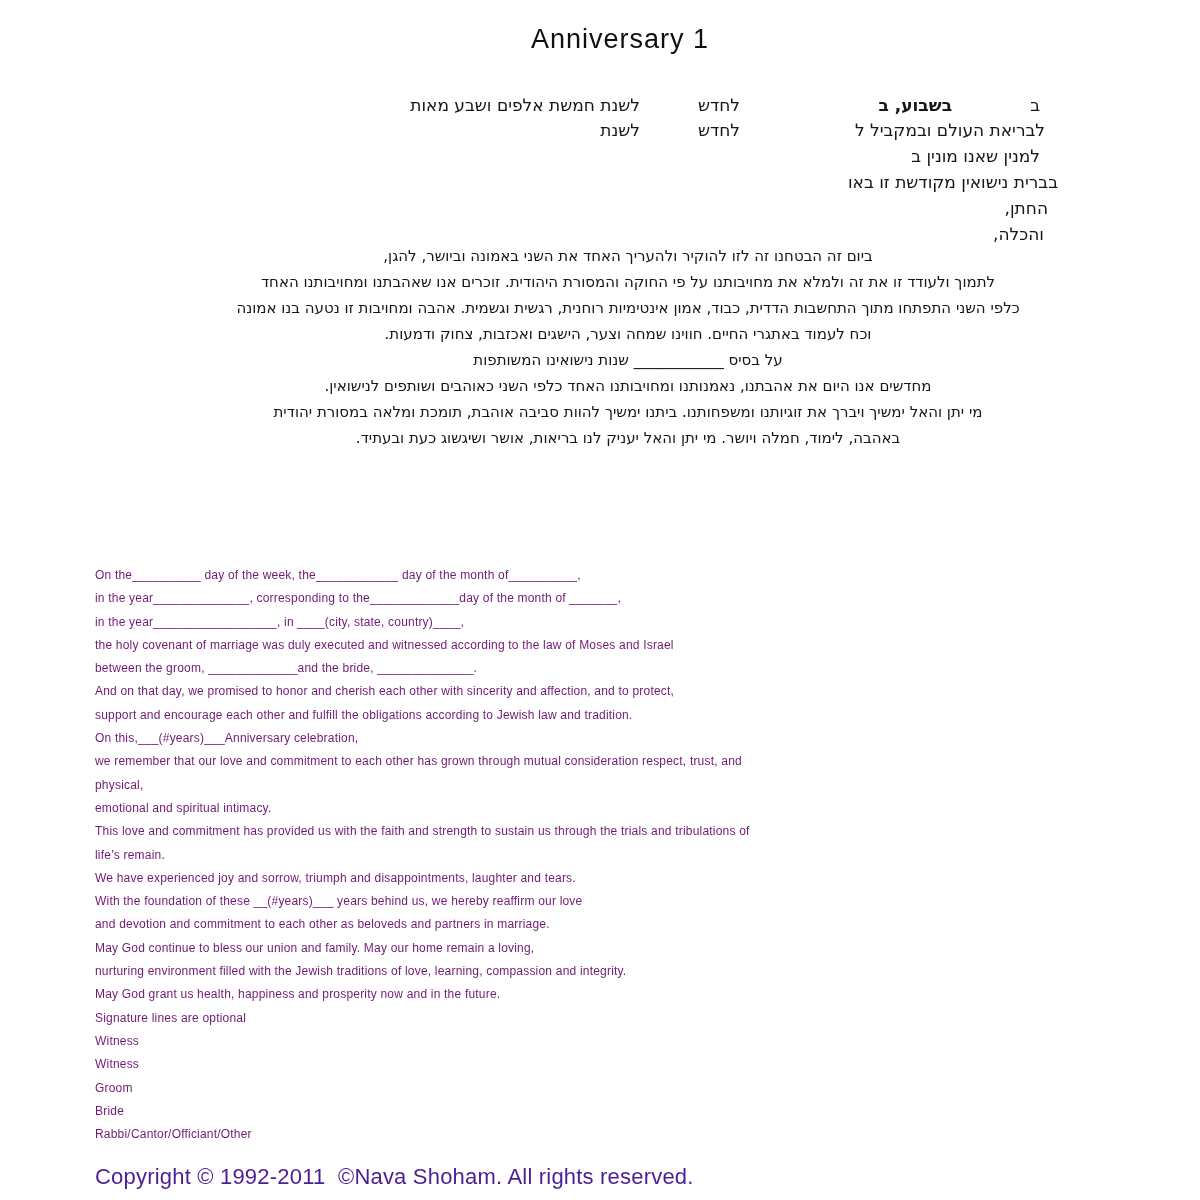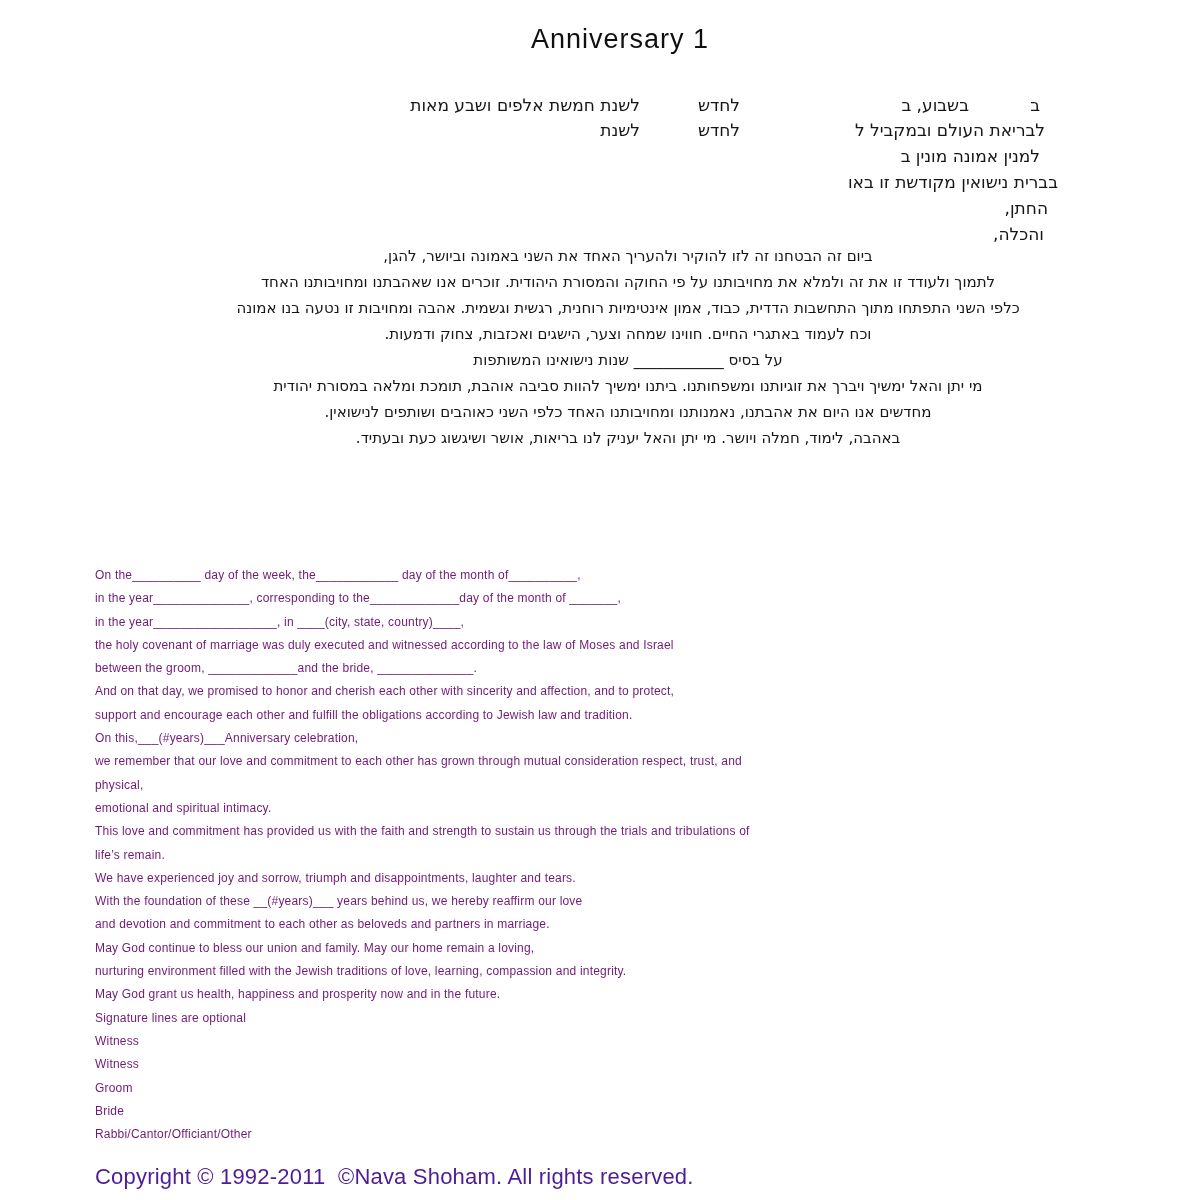--- a/index.html
+++ b/index.html
@@ -50,7 +50,7 @@
     direction: rtl;
   }
   .hf-r1a { top: 0;     right: 160px; }
-  .hf-r1b { top: 0;     right: 231px; }
+  .hf-r1b { top: 0;     right: 248px; font-weight: bold; }
   .hf-r1c { top: 0;     right: 460px; }
   .hf-r1d { top: 0;     right: 560px; }
   .hf-r2a { top: 25px;  right: 155px; }

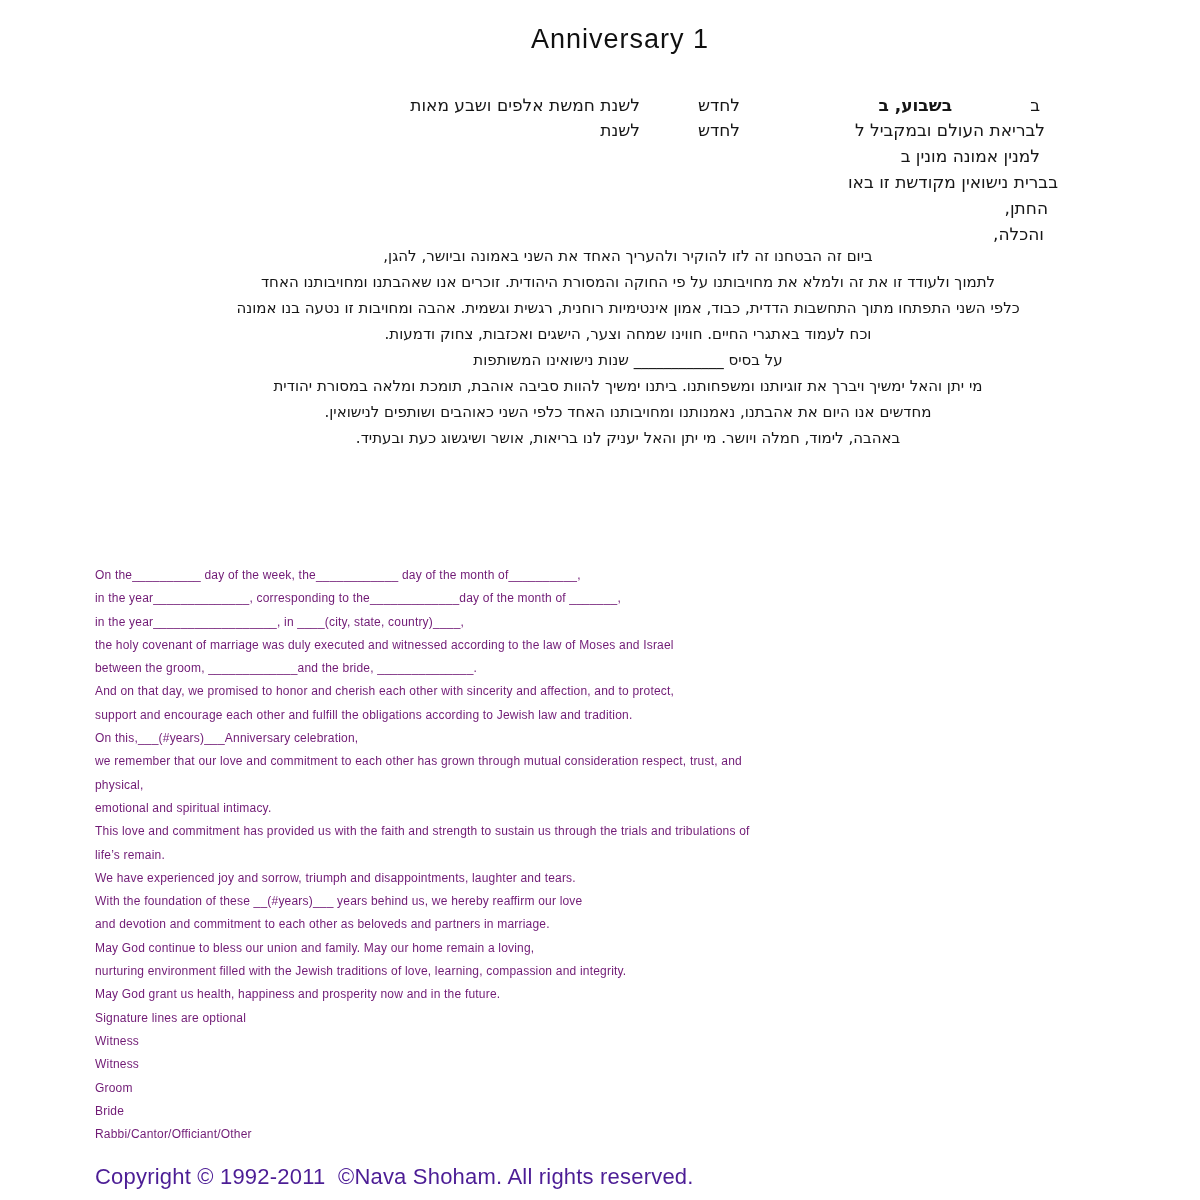--- a/index.html
+++ b/index.html
@@ -112,7 +112,7 @@
     <span class="seg hf-r2a">לבריאת העולם ובמקביל ל</span>
     <span class="seg hf-r2b">לחדש</span>
     <span class="seg hf-r2c">לשנת</span>
-    <span class="seg hf-r3">למנין אמונה מונין ב</span>
+    <span class="seg hf-r3">למנין שאנו מונין ב</span>
     <span class="seg hf-r4">בברית נישואין מקודשת זו באו</span>
     <span class="seg hf-r5">החתן,</span>
     <span class="seg hf-r6">והכלה,</span>

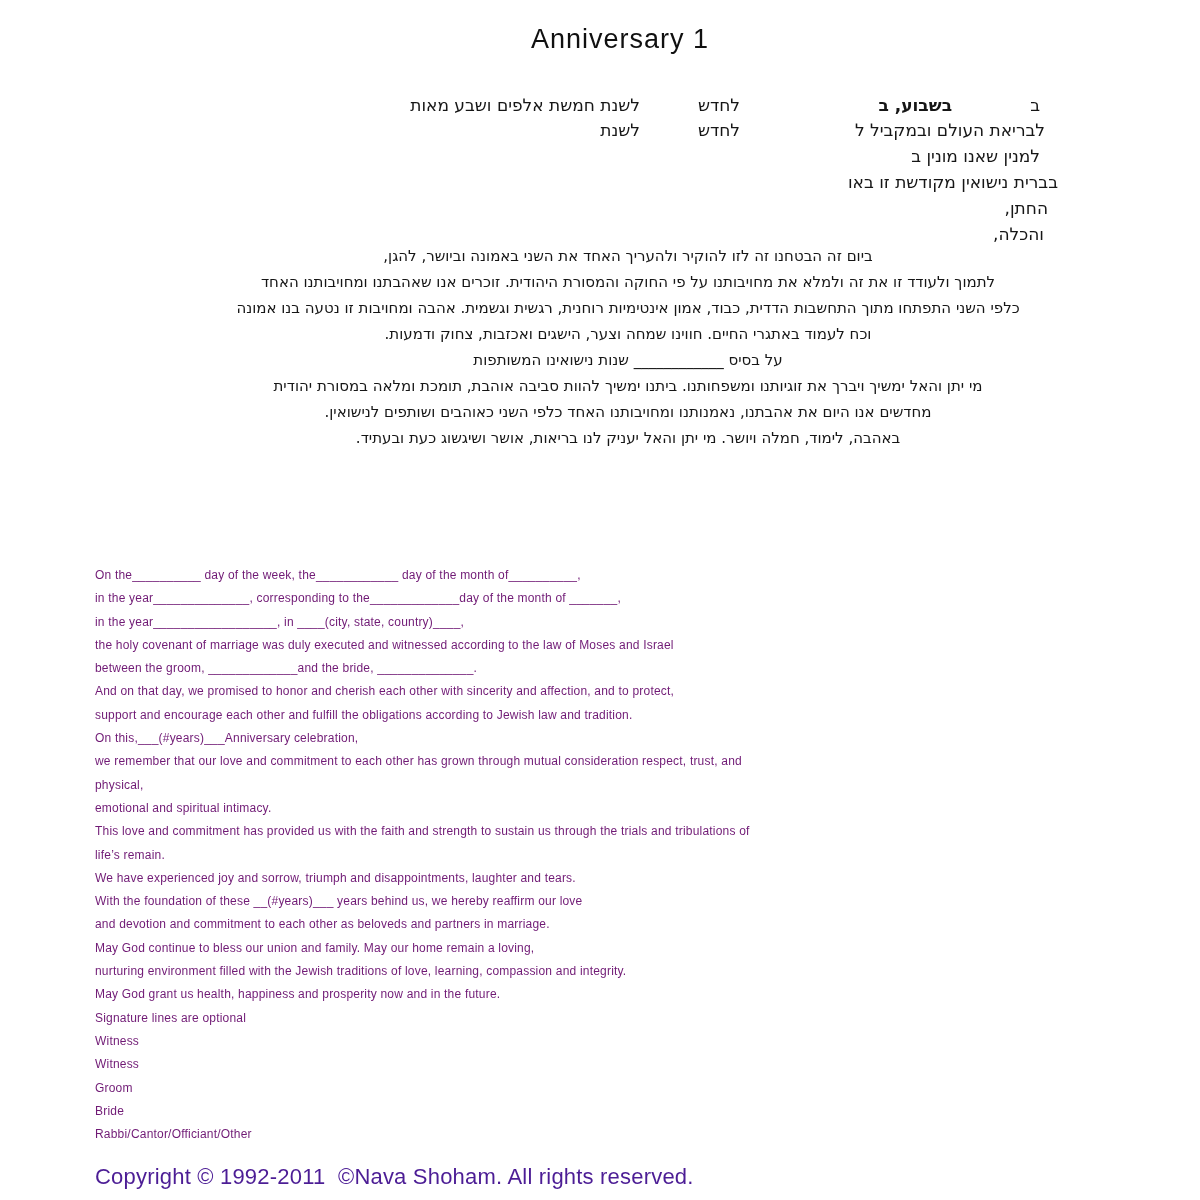--- a/index.html
+++ b/index.html
@@ -124,8 +124,8 @@
       <div class="heb-line">כלפי השני התפתחו מתוך התחשבות הדדית, כבוד, אמון אינטימיות רוחנית, רגשית וגשמית. אהבה ומחויבות זו נטעה בנו אמונה</div>
       <div class="heb-line">וכח לעמוד באתגרי החיים. חווינו שמחה וצער, הישגים ואכזבות, צחוק ודמעות.</div>
       <div class="heb-line">על בסיס ____________ שנות נישואינו המשותפות</div>
+      <div class="heb-line">מחדשים אנו היום את אהבתנו, נאמנותנו ומחויבותנו האחד כלפי השני כאוהבים ושותפים לנישואין.</div>
       <div class="heb-line">מי יתן והאל ימשיך ויברך את זוגיותנו ומשפחותנו. ביתנו ימשיך להוות סביבה אוהבת, תומכת ומלאה במסורת יהודית</div>
-      <div class="heb-line">מחדשים אנו היום את אהבתנו, נאמנותנו ומחויבותנו האחד כלפי השני כאוהבים ושותפים לנישואין.</div>
       <div class="heb-line">באהבה, לימוד, חמלה ויושר. מי יתן והאל יעניק לנו בריאות, אושר ושיגשוג כעת ובעתיד.</div>
     </div>
 

